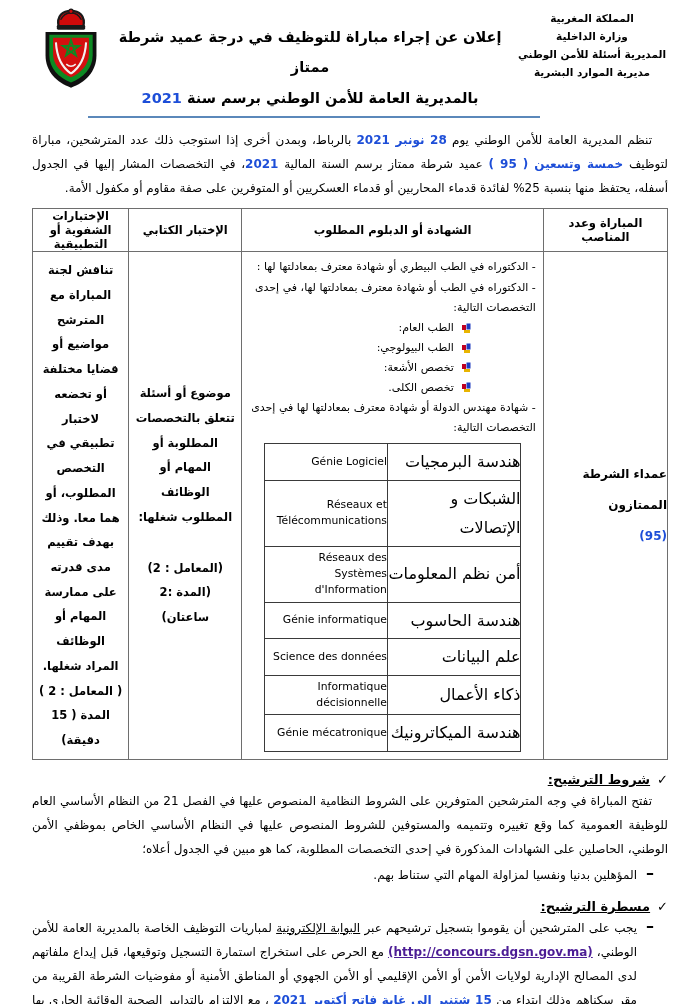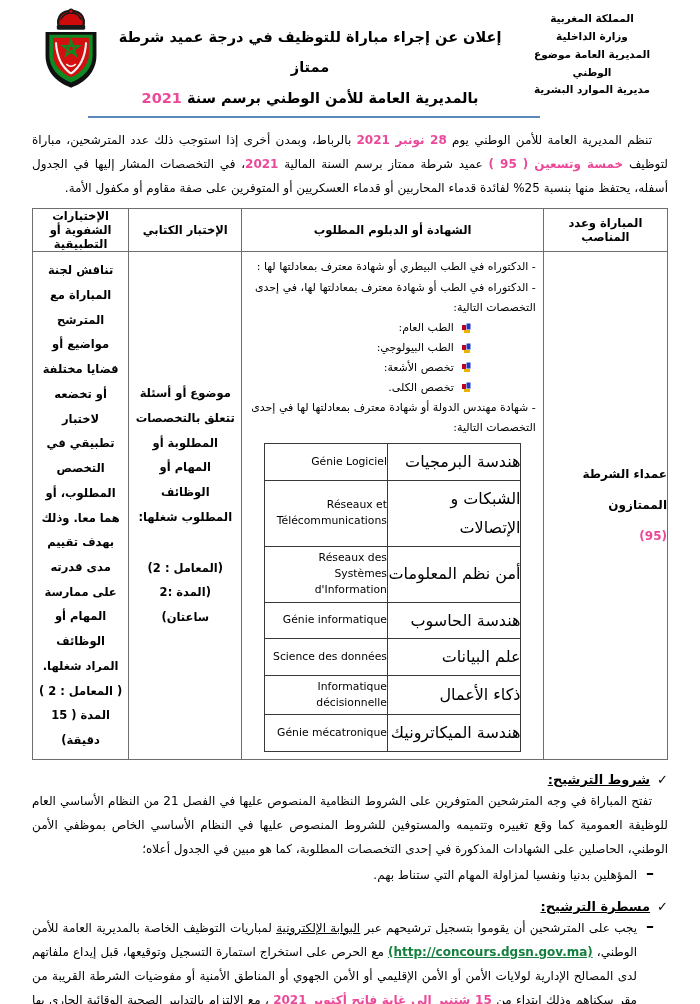--- a/index.html
+++ b/index.html
@@ -52,7 +52,7 @@
     <div class="ministry">
       <div>المملكة المغربية</div>
       <div>وزارة الداخلية</div>
-      <div>المديرية العامة موضوع الوطني</div>
+      <div>المديرية أسئلة للأمن الوطني</div>
       <div>مديرية الموارد البشرية</div>
     </div>
     <div class="title-block">

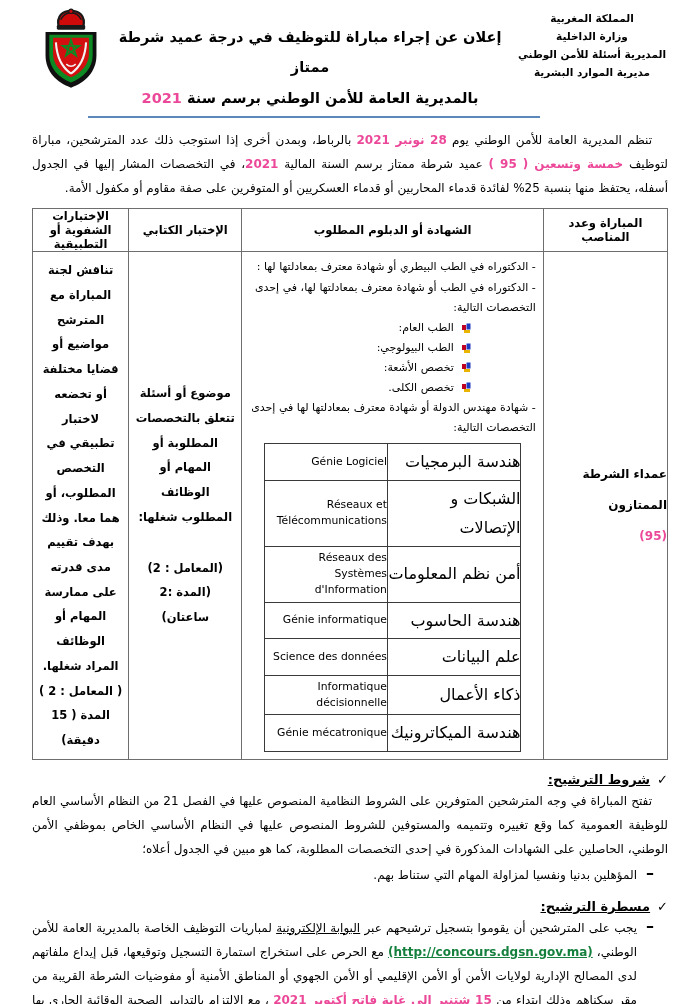--- a/index.html
+++ b/index.html
@@ -12,7 +12,7 @@
   .ministry { width: 152px; text-align: center; font-weight: bold; font-size: 10.5px; line-height: 1.7; padding-top: 4px; }
   .title-block { flex: 1; text-align: center; font-weight: bold; font-size: 14.5px; padding-top: 16px; line-height: 2.1; }
   .logo-wrap { width: 72px; padding-top: 2px; }
-  .red { color: #ec4899; font-weight: bold; }
+  .red { color: #1d4ed8; font-weight: bold; }
   .rule { height: 2px; background: #5b88ba; margin: 3px 128px 0 56px; }
 
   

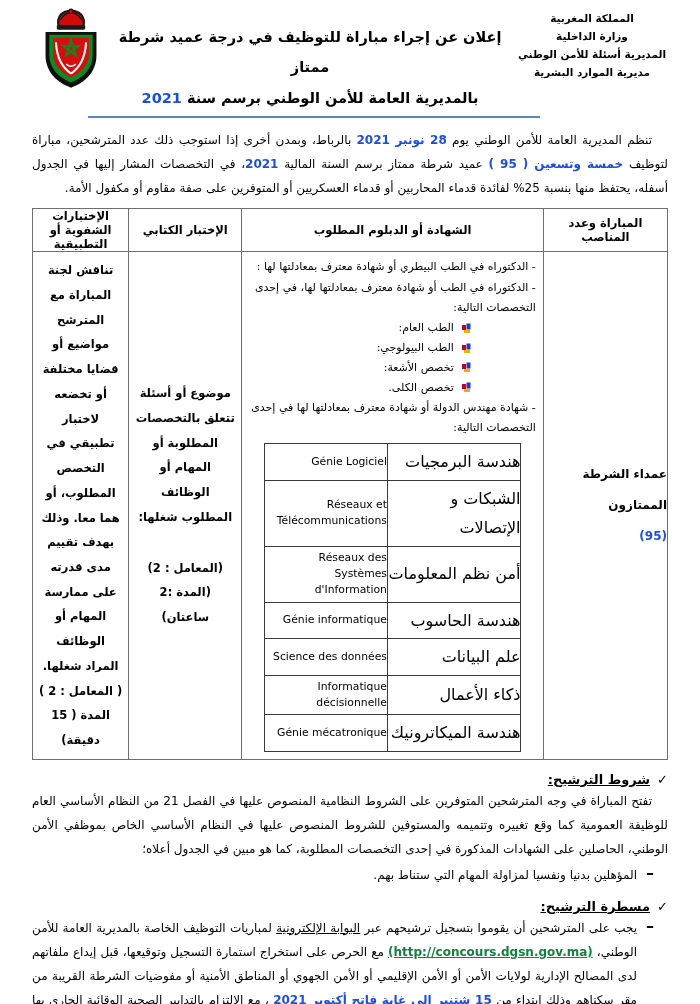--- a/index.html
+++ b/index.html
@@ -40,7 +40,7 @@
   .dash-item { display: flex; gap: 9px; margin-top: 2px; padding-right: 14px; }
   .dash-item .marker { flex: 0 0 auto; font-weight: bold; }
   .dash-item .body { flex: 1; font-size: 12px; line-height: 2.0; text-align: justify; }
-  a.url { color: #15803d; font-weight: bold; text-decoration: underline; direction: ltr; unicode-bidi: embed; }
+  a.url { color: #4c1d95; font-weight: bold; text-decoration: underline; direction: ltr; unicode-bidi: embed; }
   .u { text-decoration: underline; }
 </style>
 </head>

